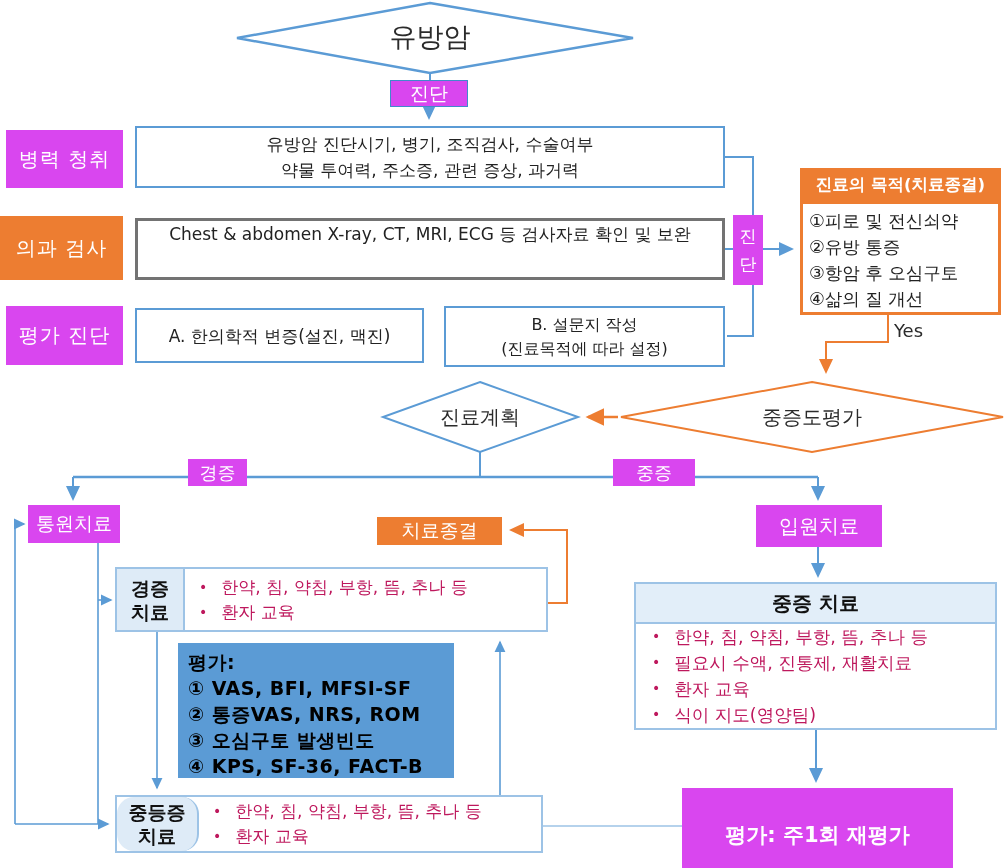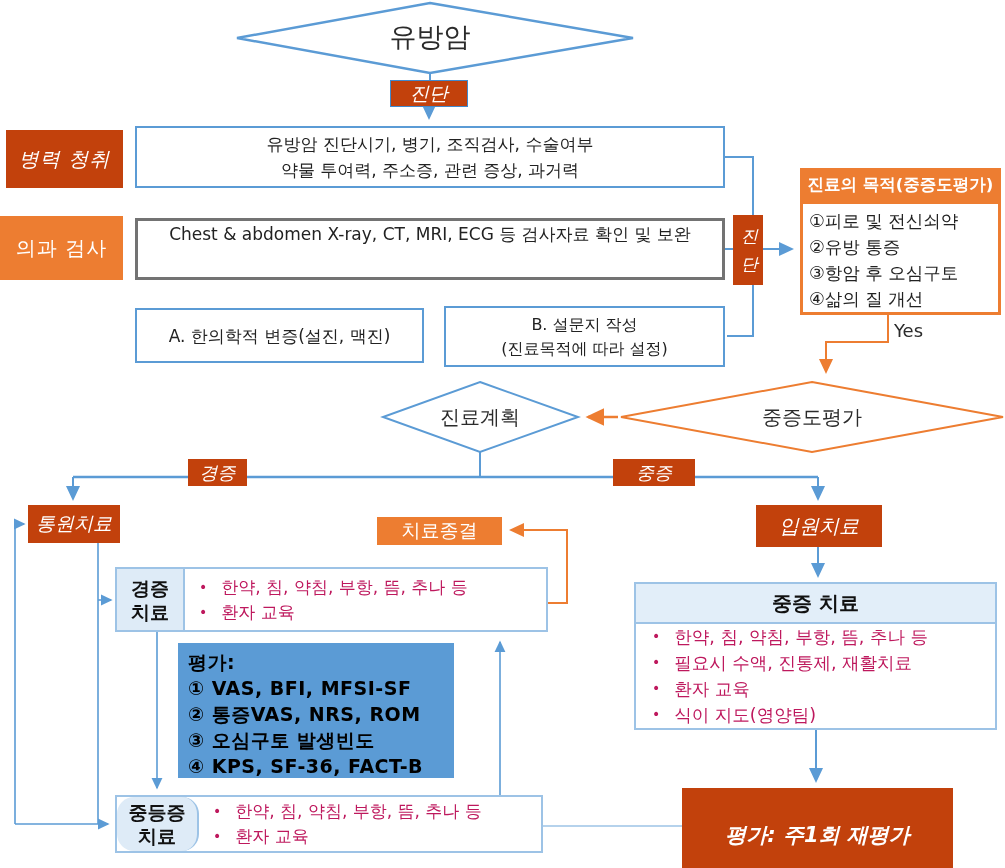--- a/index.html
+++ b/index.html
@@ -9,7 +9,7 @@
   }
   #wires{position:absolute;left:0;top:0;z-index:1;}
   .node{position:absolute;z-index:2;box-sizing:border-box;}
-  .fill-blue{background:#c2410c;color:#ffffff;display:flex;align-items:center;justify-content:center;text-align:right;font-style:italic;}
+  .fill-blue{background:#d946ef;color:#ffffff;display:flex;align-items:center;justify-content:center;text-align:center;}
   .fill-orange{background:#ED7D31;color:#ffffff;display:flex;align-items:center;justify-content:center;text-align:center;}
   .outline-blue{background:#ffffff;border:2px solid #5B9BD5;display:flex;flex-direction:column;align-items:center;justify-content:center;text-align:center;}
   .outline-orange{background:#ffffff;border:3px solid #737373;display:flex;flex-direction:column;align-items:center;justify-content:flex-start;text-align:center;}

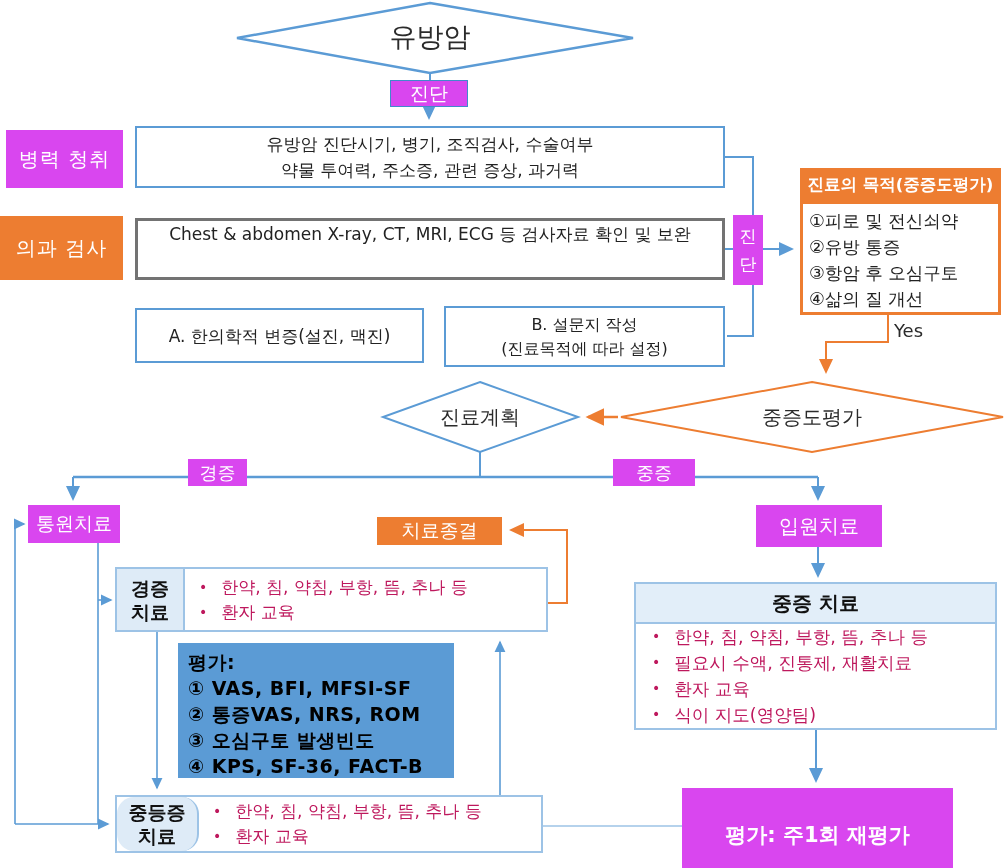--- a/index.html
+++ b/index.html
@@ -105,7 +105,7 @@
 
   <div class="node fill-blue vtext" style="left:733px;top:215px;width:30px;height:70px;word-break:break-all;padding:0 5px;">진단</div>
 
-  <div class="node fill-orange" style="left:800px;top:168px;width:201px;height:33px;font-size:16.5px;font-weight:bold;">진료의 목적(중증도평가)</div>
+  <div class="node fill-orange" style="left:800px;top:168px;width:201px;height:33px;font-size:16.5px;font-weight:bold;">진료의 목적(치료종결)</div>
   <div class="node purpose-body" style="left:800px;top:201px;width:201px;height:114px;">
     <div class="line">①피로 및 전신쇠약</div>
     <div class="line">②유방 통증</div>

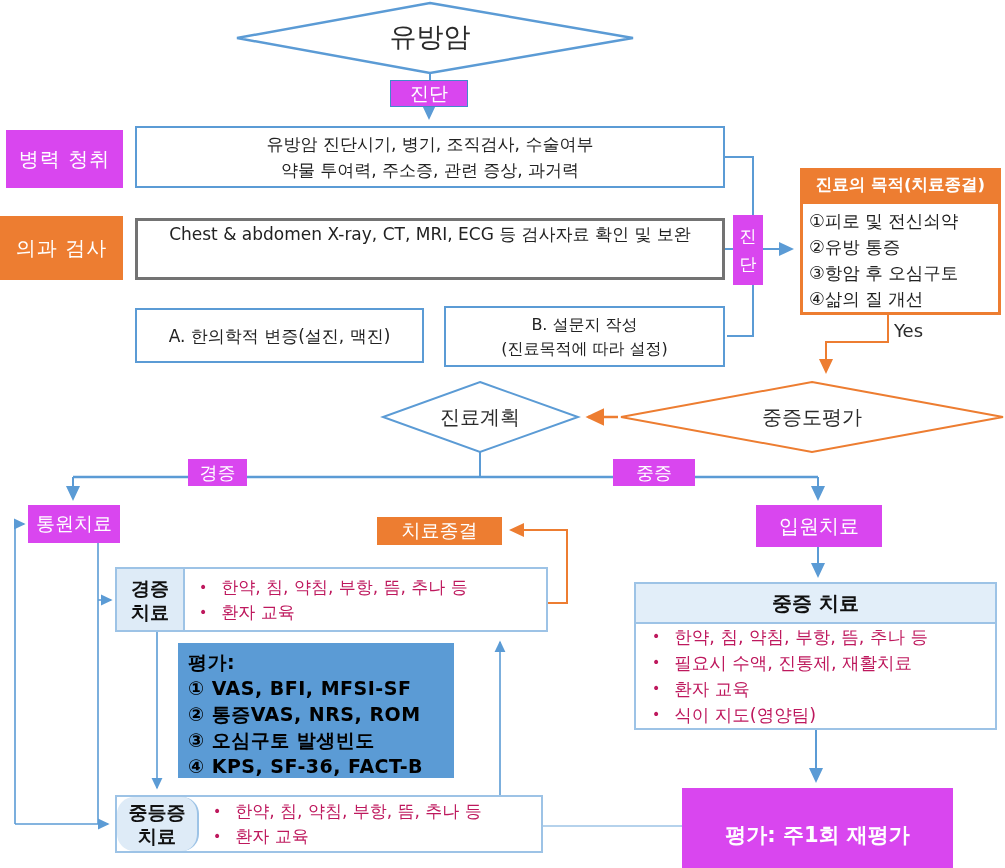--- a/index.html
+++ b/index.html
@@ -95,6 +95,7 @@
     <div class="ctext">Chest &amp; abdomen X-ray, CT, MRI, ECG 등 검사자료 확인 및 보완</div>
   </div>
 
+  <div class="node fill-blue sidehead" style="left:6px;top:306px;width:117px;height:59px;">평가 진단</div>
   <div class="node outline-blue" style="left:135px;top:308px;width:289px;height:55px;">
     <div class="ctext">A. 한의학적 변증(설진, 맥진)</div>
   </div>

